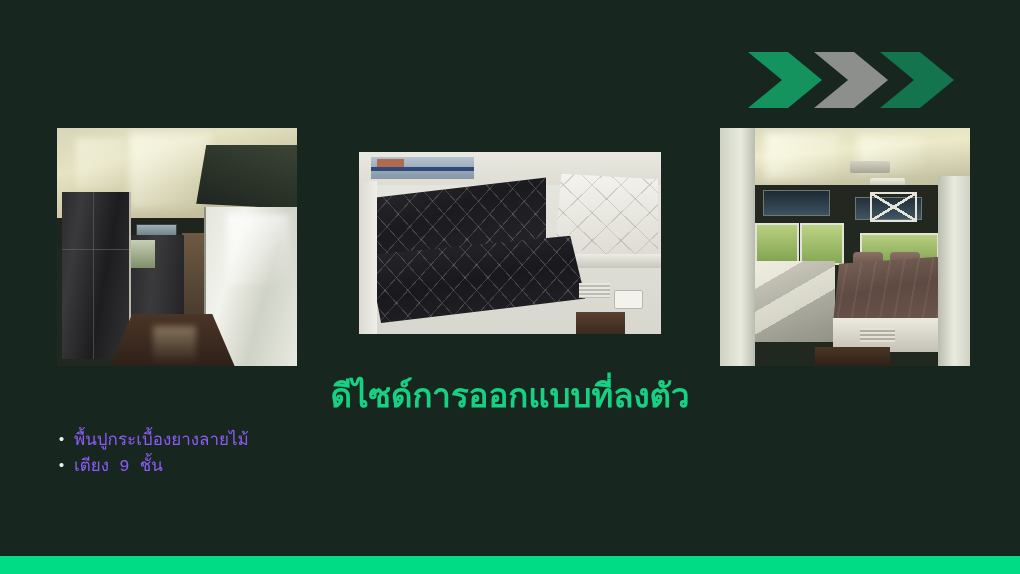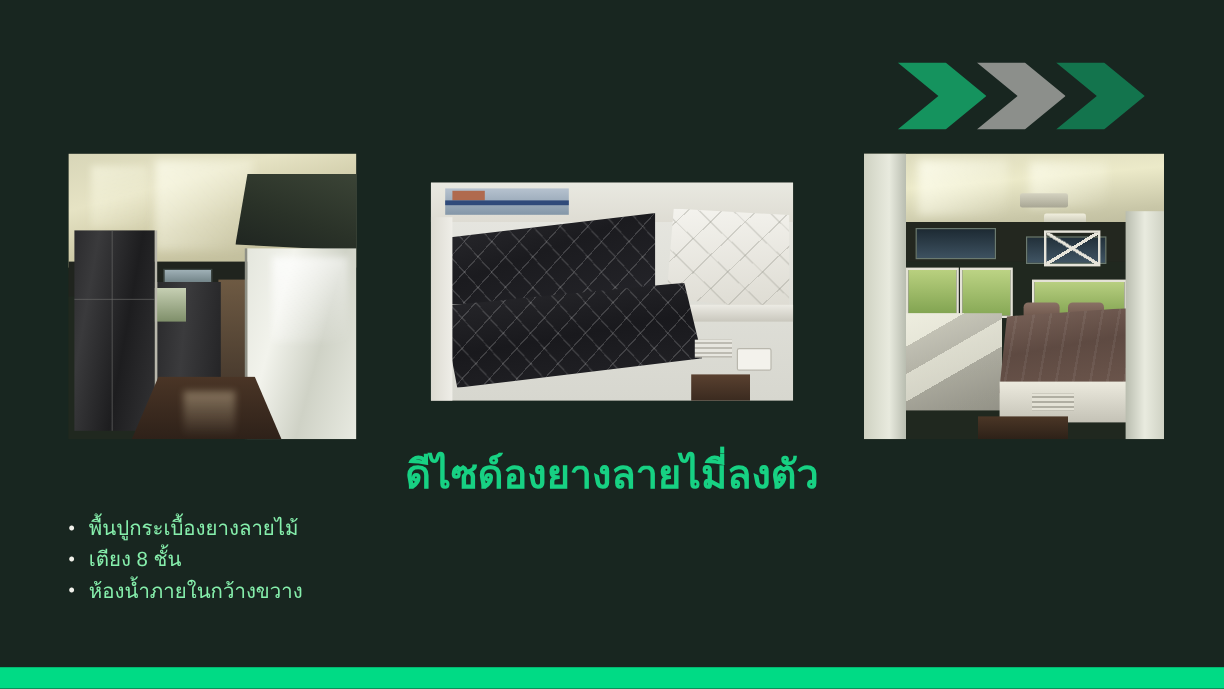--- a/index.html
+++ b/index.html
@@ -293,7 +293,7 @@
     <div class="pr-floor"></div>
   </div>
 
-  <div class="subtitle">ดีไซด์องยางลายไมี่ลงตัว</div>
+  <div class="subtitle">ดีไซด์การออกแบบที่ลงตัว</div>
 
   <ul class="bullets">
     <li>พื้นปูกระเบื้องยางลายไม้</li>

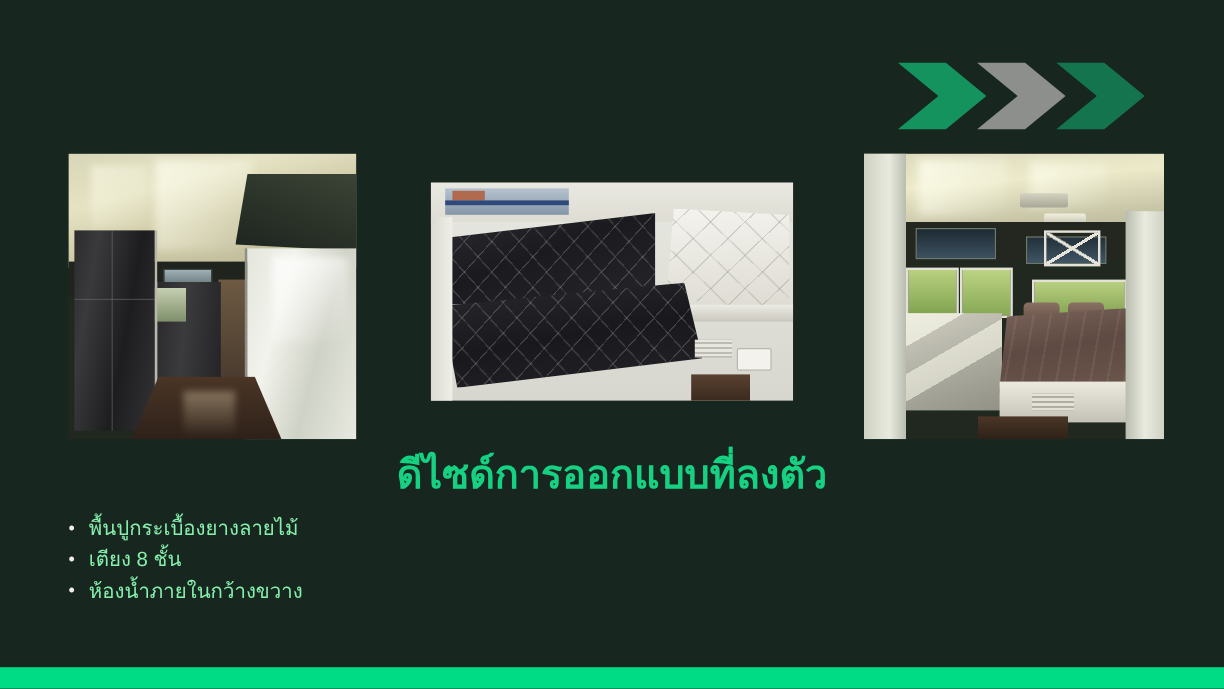--- a/index.html
+++ b/index.html
@@ -183,8 +183,8 @@
     list-style:none;margin:0;padding:0;
   }
   .bullets li{
-    color:#86efac;font-size:17px;line-height:26px;
-    font-family:Liberation Sans, sans-serif;
+    color:#8b5cf6;font-size:17px;line-height:26px;
+    font-family:Liberation Mono, monospace;
     padding-left:17px;position:relative;white-space:nowrap;
   }
   .bullets li::before{

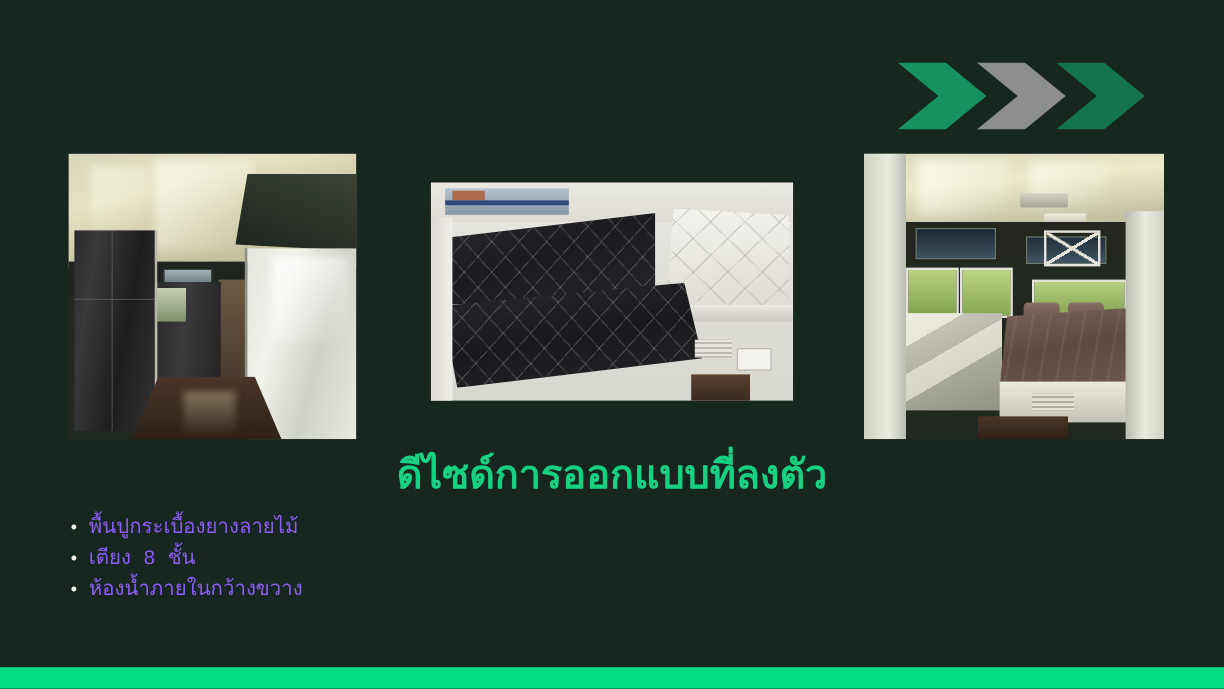--- a/index.html
+++ b/index.html
@@ -297,7 +297,7 @@
 
   <ul class="bullets">
     <li>พื้นปูกระเบื้องยางลายไม้</li>
-    <li>เตียง 8 ชั้น</li>
+    <li>เตียง 9 ชั้น</li>
     <li>ห้องน้ำภายในกว้างขวาง</li>
   </ul>
 

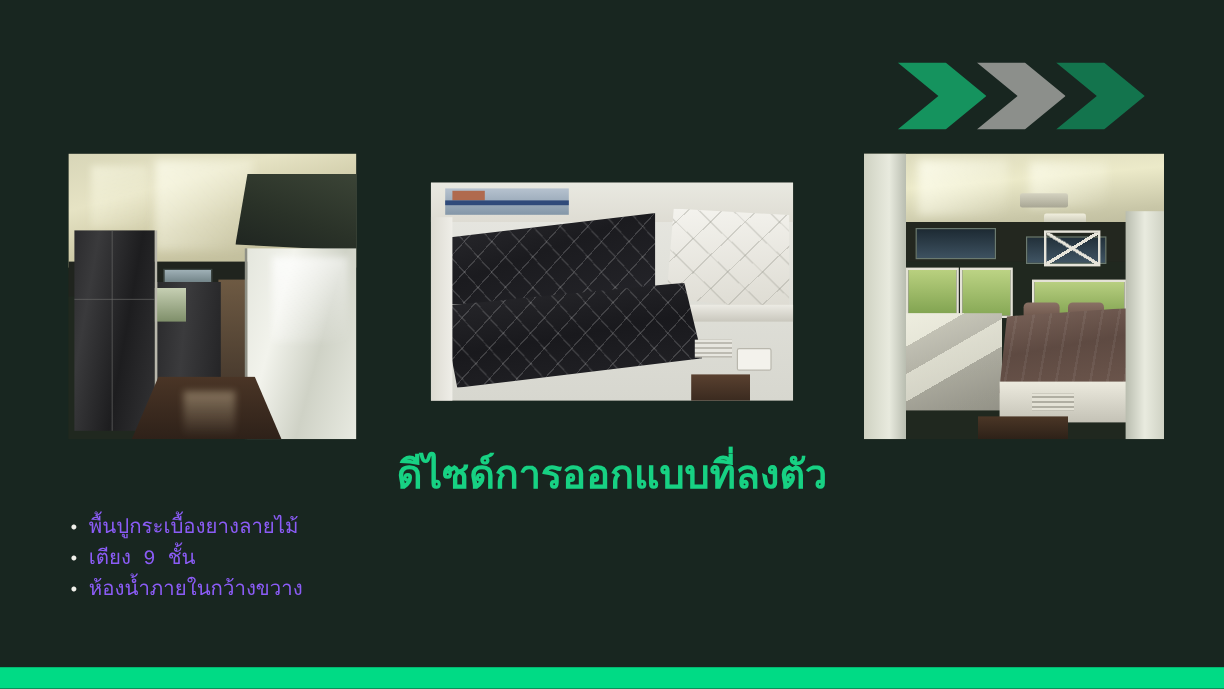--- a/index.html
+++ b/index.html
@@ -298,7 +298,6 @@
   <ul class="bullets">
     <li>พื้นปูกระเบื้องยางลายไม้</li>
     <li>เตียง 9 ชั้น</li>
-    <li>ห้องน้ำภายในกว้างขวาง</li>
   </ul>
 
   <div class="bottombar"></div>

